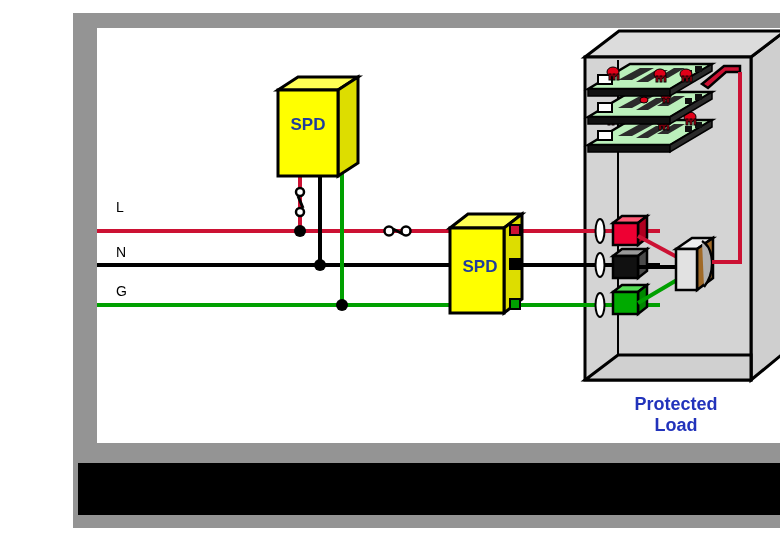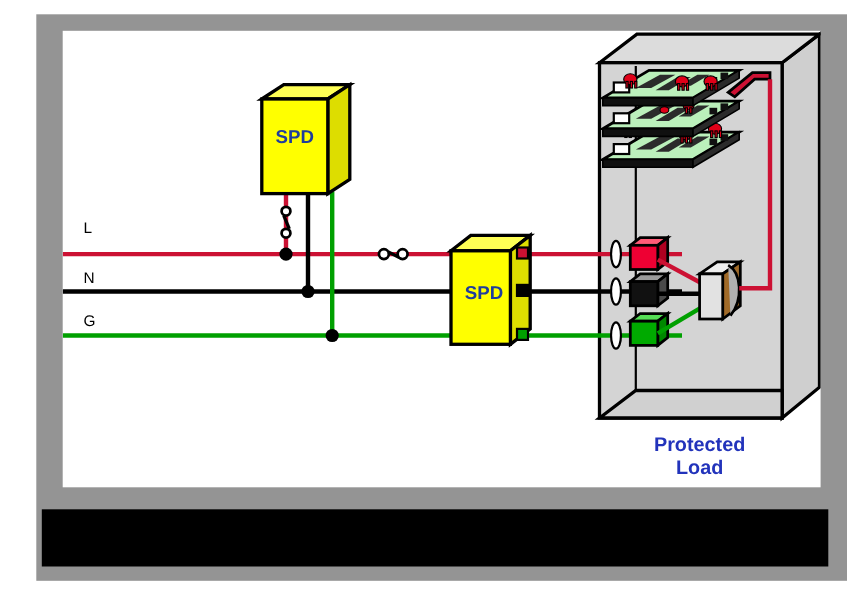--- a/index.html
+++ b/index.html
@@ -18,6 +18,7 @@
     width: 632px;
     height: 540px;
     background: #ffffff;
+    margin-left: 40px;
   }
   
   .gray-frame {

